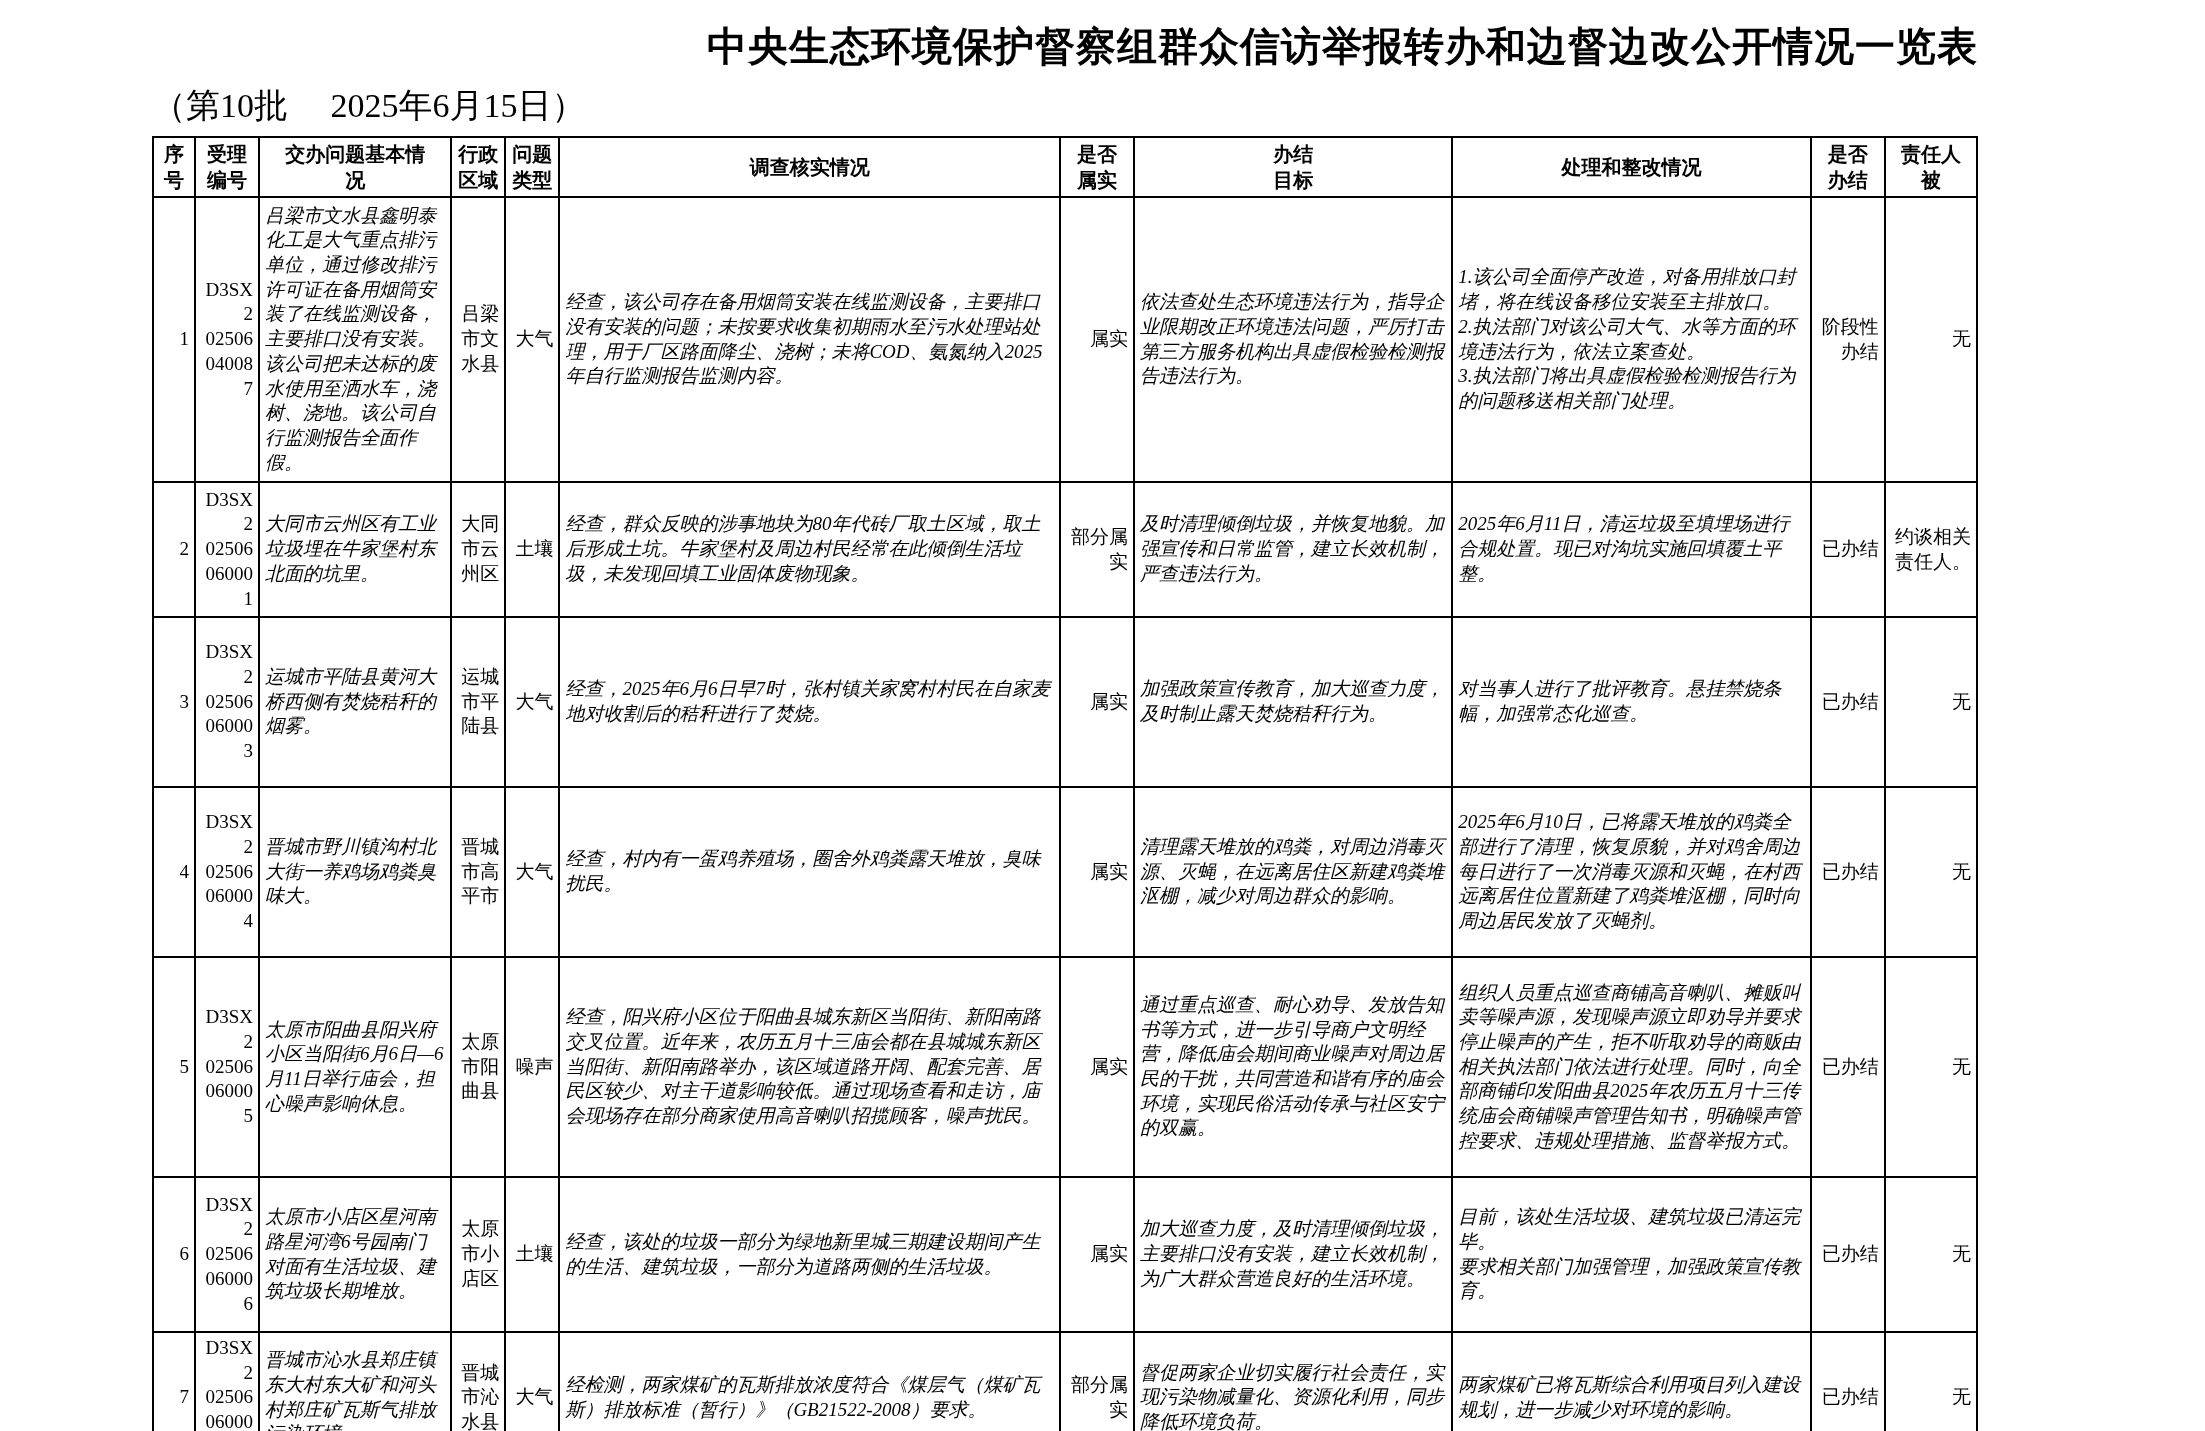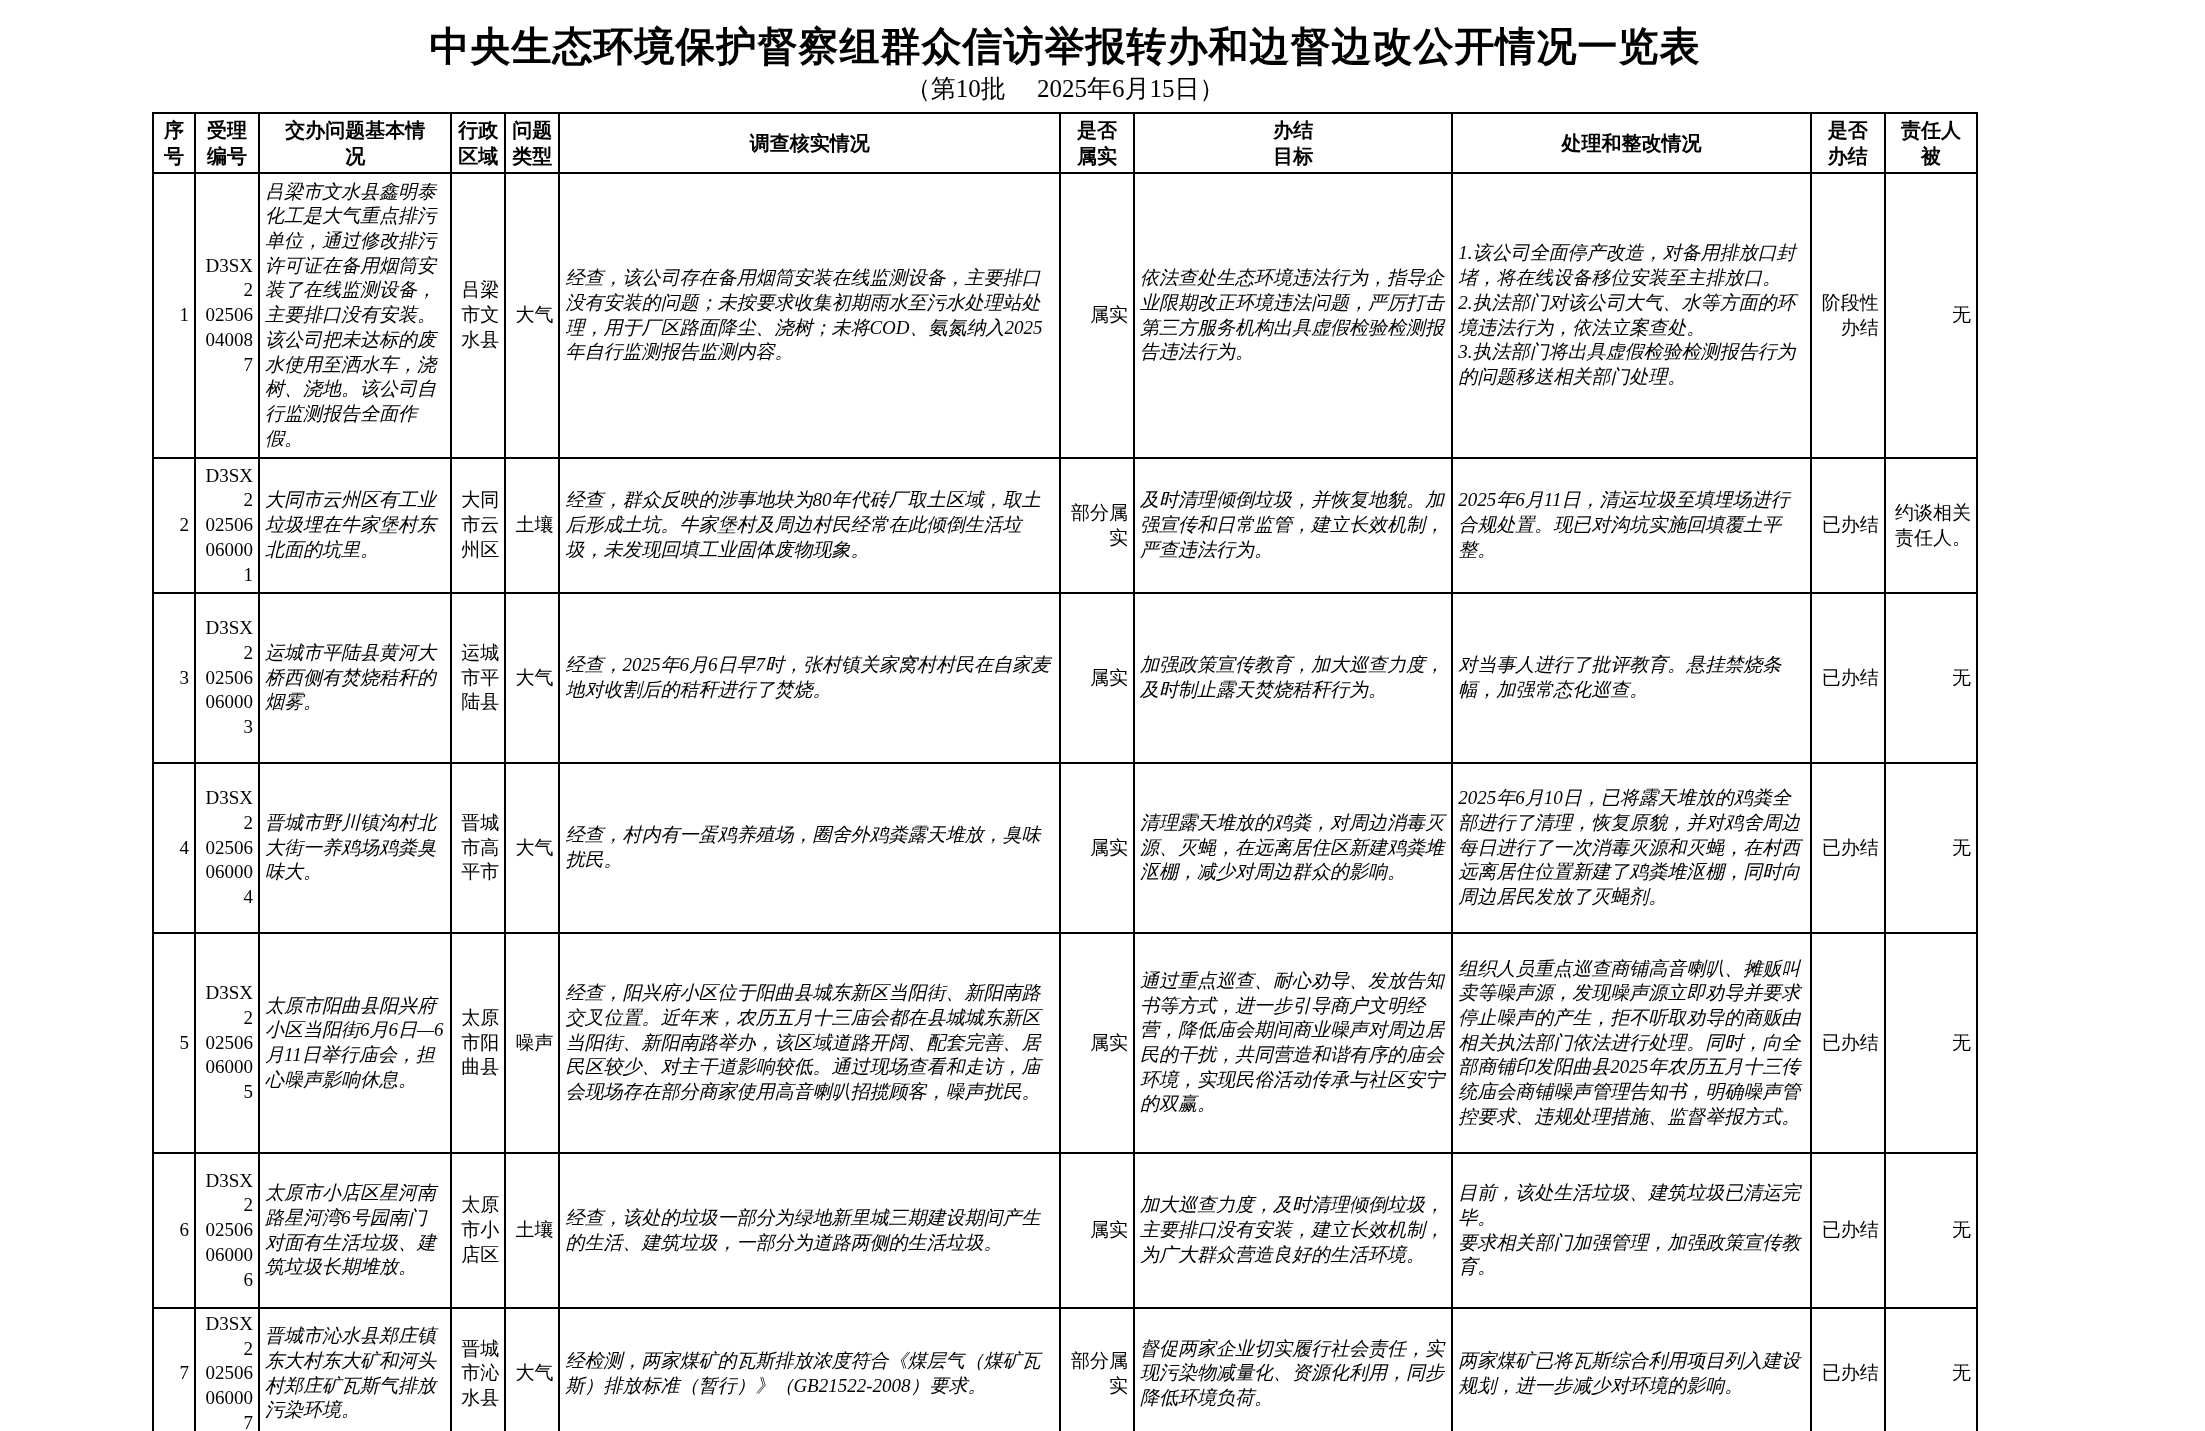--- a/index.html
+++ b/index.html
@@ -11,7 +11,7 @@
   }
   .page { padding: 24px 0 0 152px; }
   .doc-title {
-    width: 1826px; text-align: center;
+    width: 1826px; text-align: right;
     font-size: 40px; font-weight: bold; line-height: 1.15;
     letter-spacing: 1px;
   }

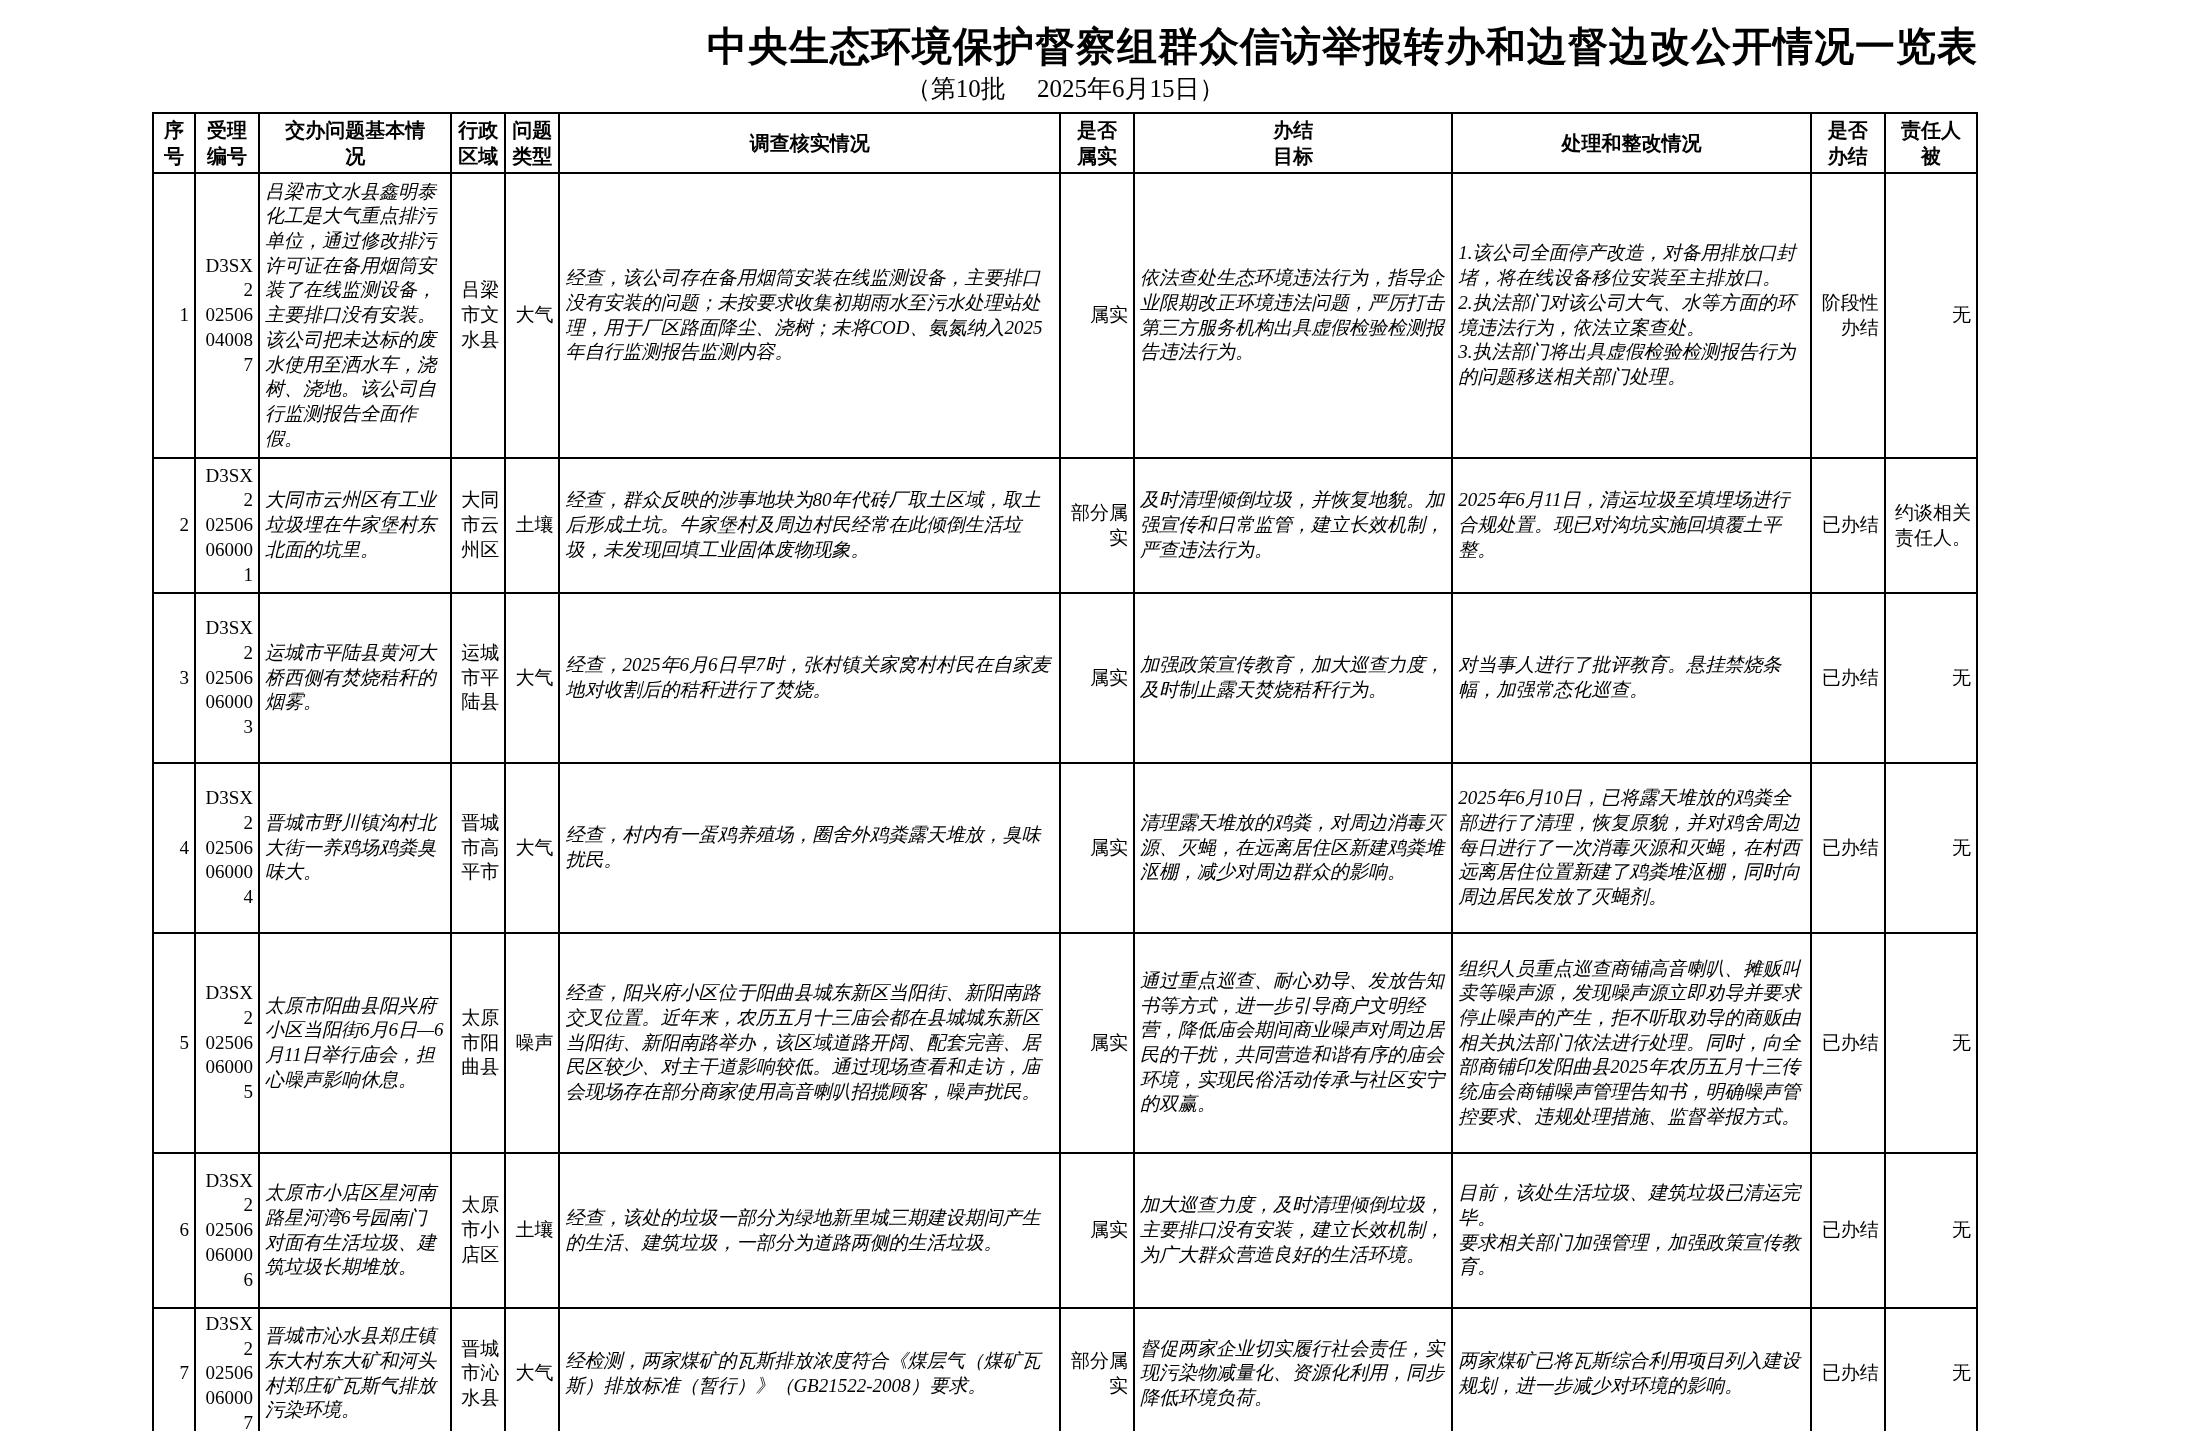--- a/index.html
+++ b/index.html
@@ -16,8 +16,8 @@
     letter-spacing: 1px;
   }
   .doc-subtitle {
-    width: 1826px; text-align: center;
-    font-size: 25px; margin-top: 2px;
+    width: 1826px; 
+    font-size: 34px; margin-top: 13px;
   }
   table.main {
     margin-top: 7px;

